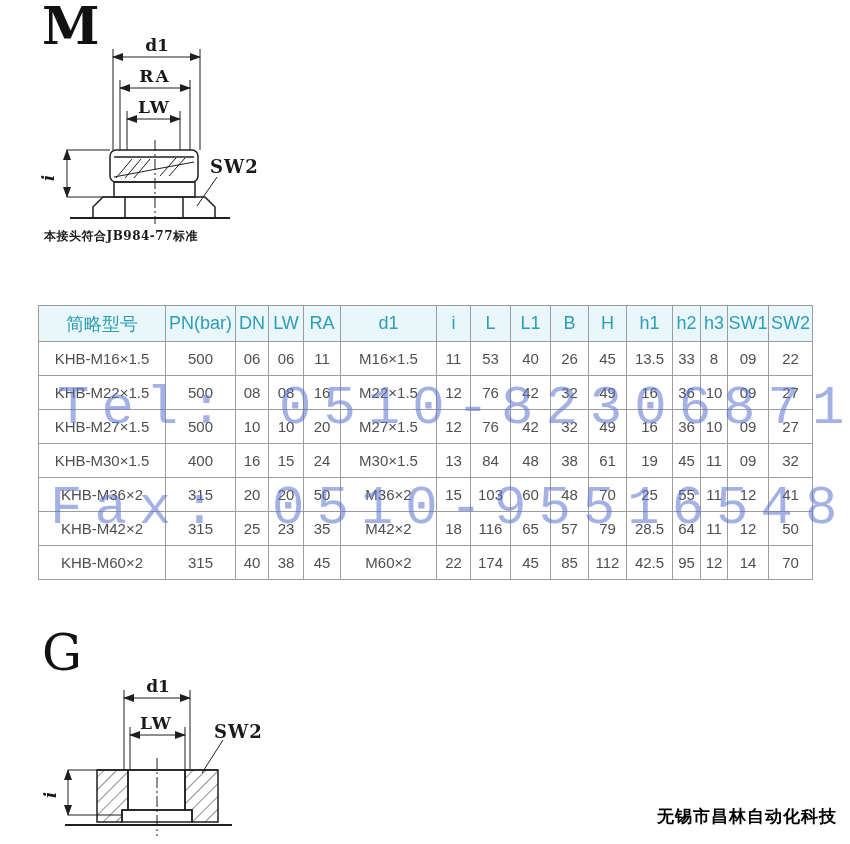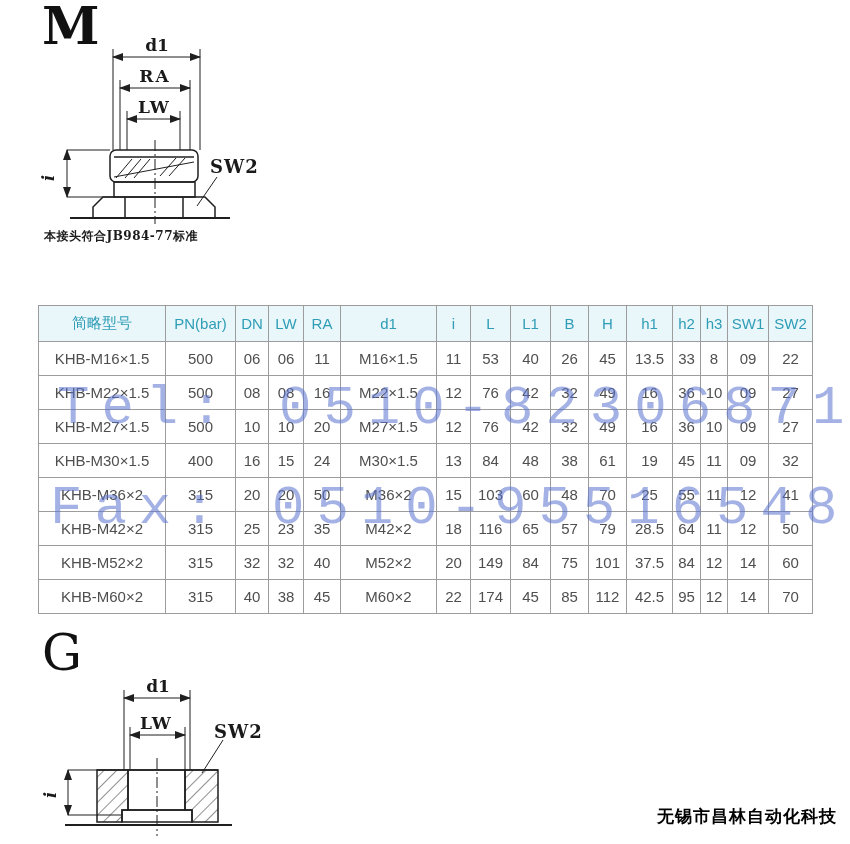--- a/index.html
+++ b/index.html
@@ -42,7 +42,7 @@
   }
   table.spec th {
     height:35px; background:#e9f6fa; color:#2e9db6; font-weight:normal;
-    font-size:15px;
+    font-size:18px;
   }
   table.spec td { height:33px; }
 

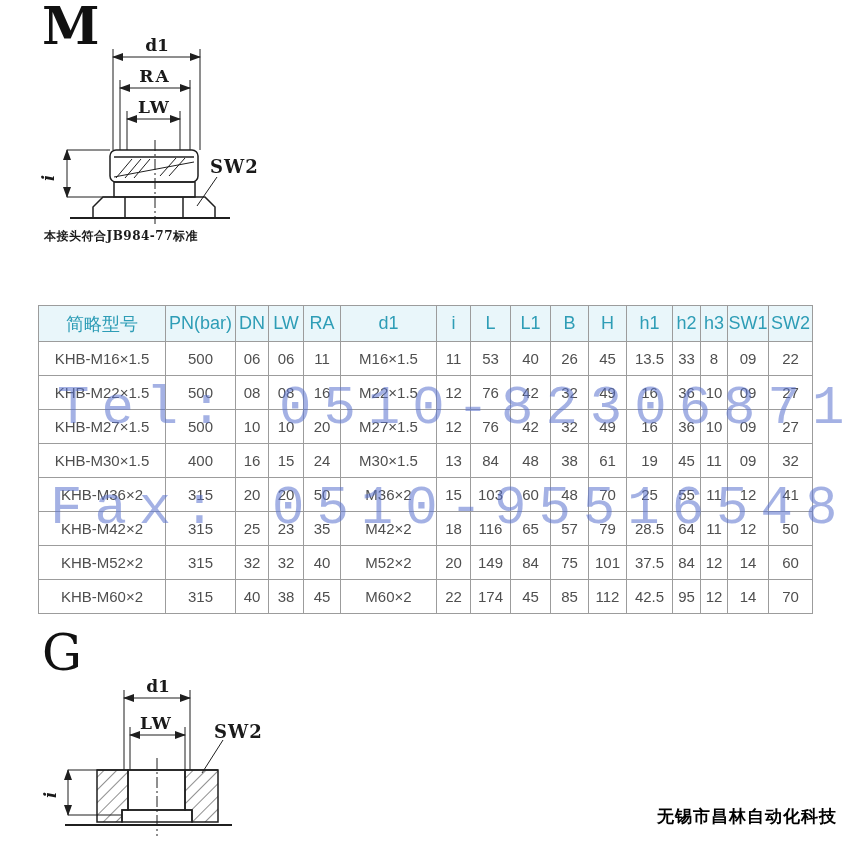--- a/index.html
+++ b/index.html
@@ -281,24 +281,6 @@
             <td>50</td>
           </tr>
           <tr>
-            <td>KHB-M52×2</td>
-            <td>315</td>
-            <td>32</td>
-            <td>32</td>
-            <td>40</td>
-            <td>M52×2</td>
-            <td>20</td>
-            <td>149</td>
-            <td>84</td>
-            <td>75</td>
-            <td>101</td>
-            <td>37.5</td>
-            <td>84</td>
-            <td>12</td>
-            <td>14</td>
-            <td>60</td>
-          </tr>
-          <tr>
             <td>KHB-M60×2</td>
             <td>315</td>
             <td>40</td>

